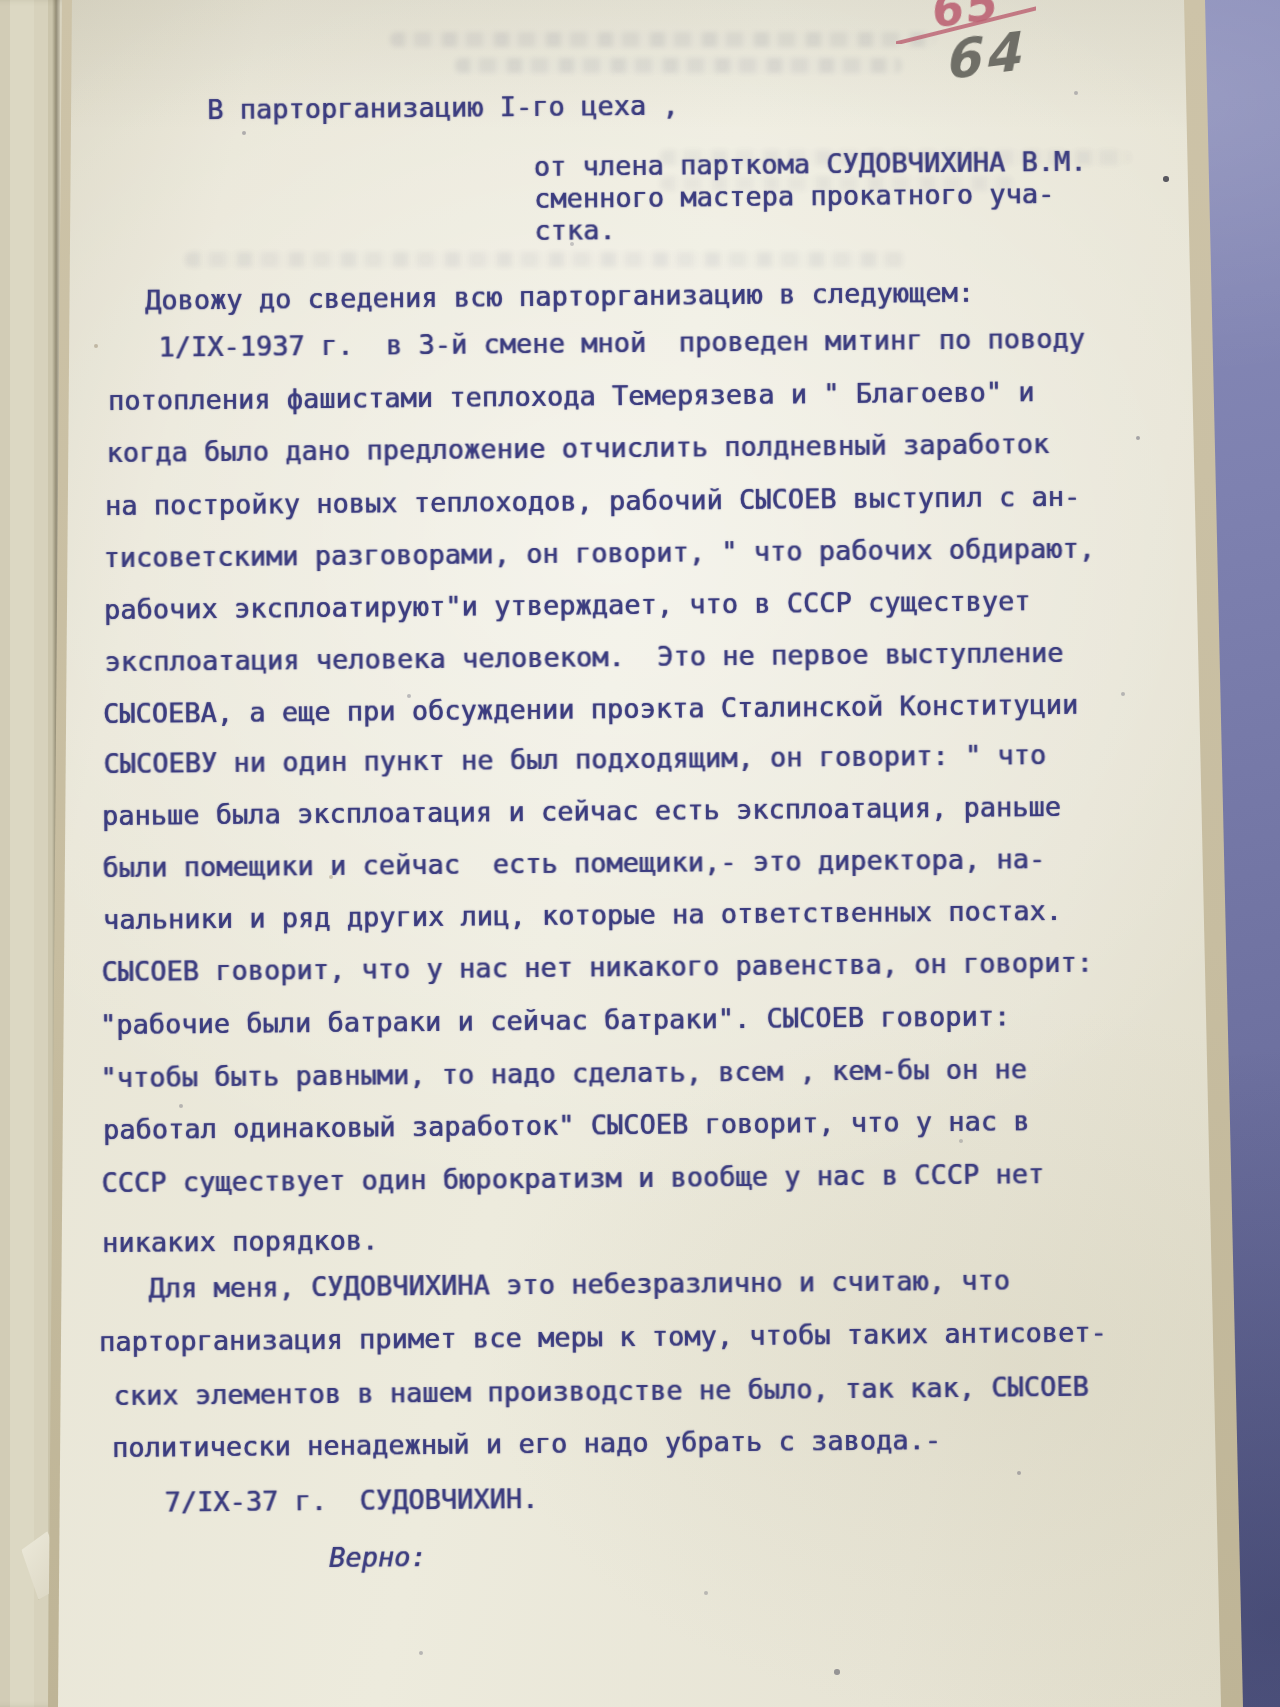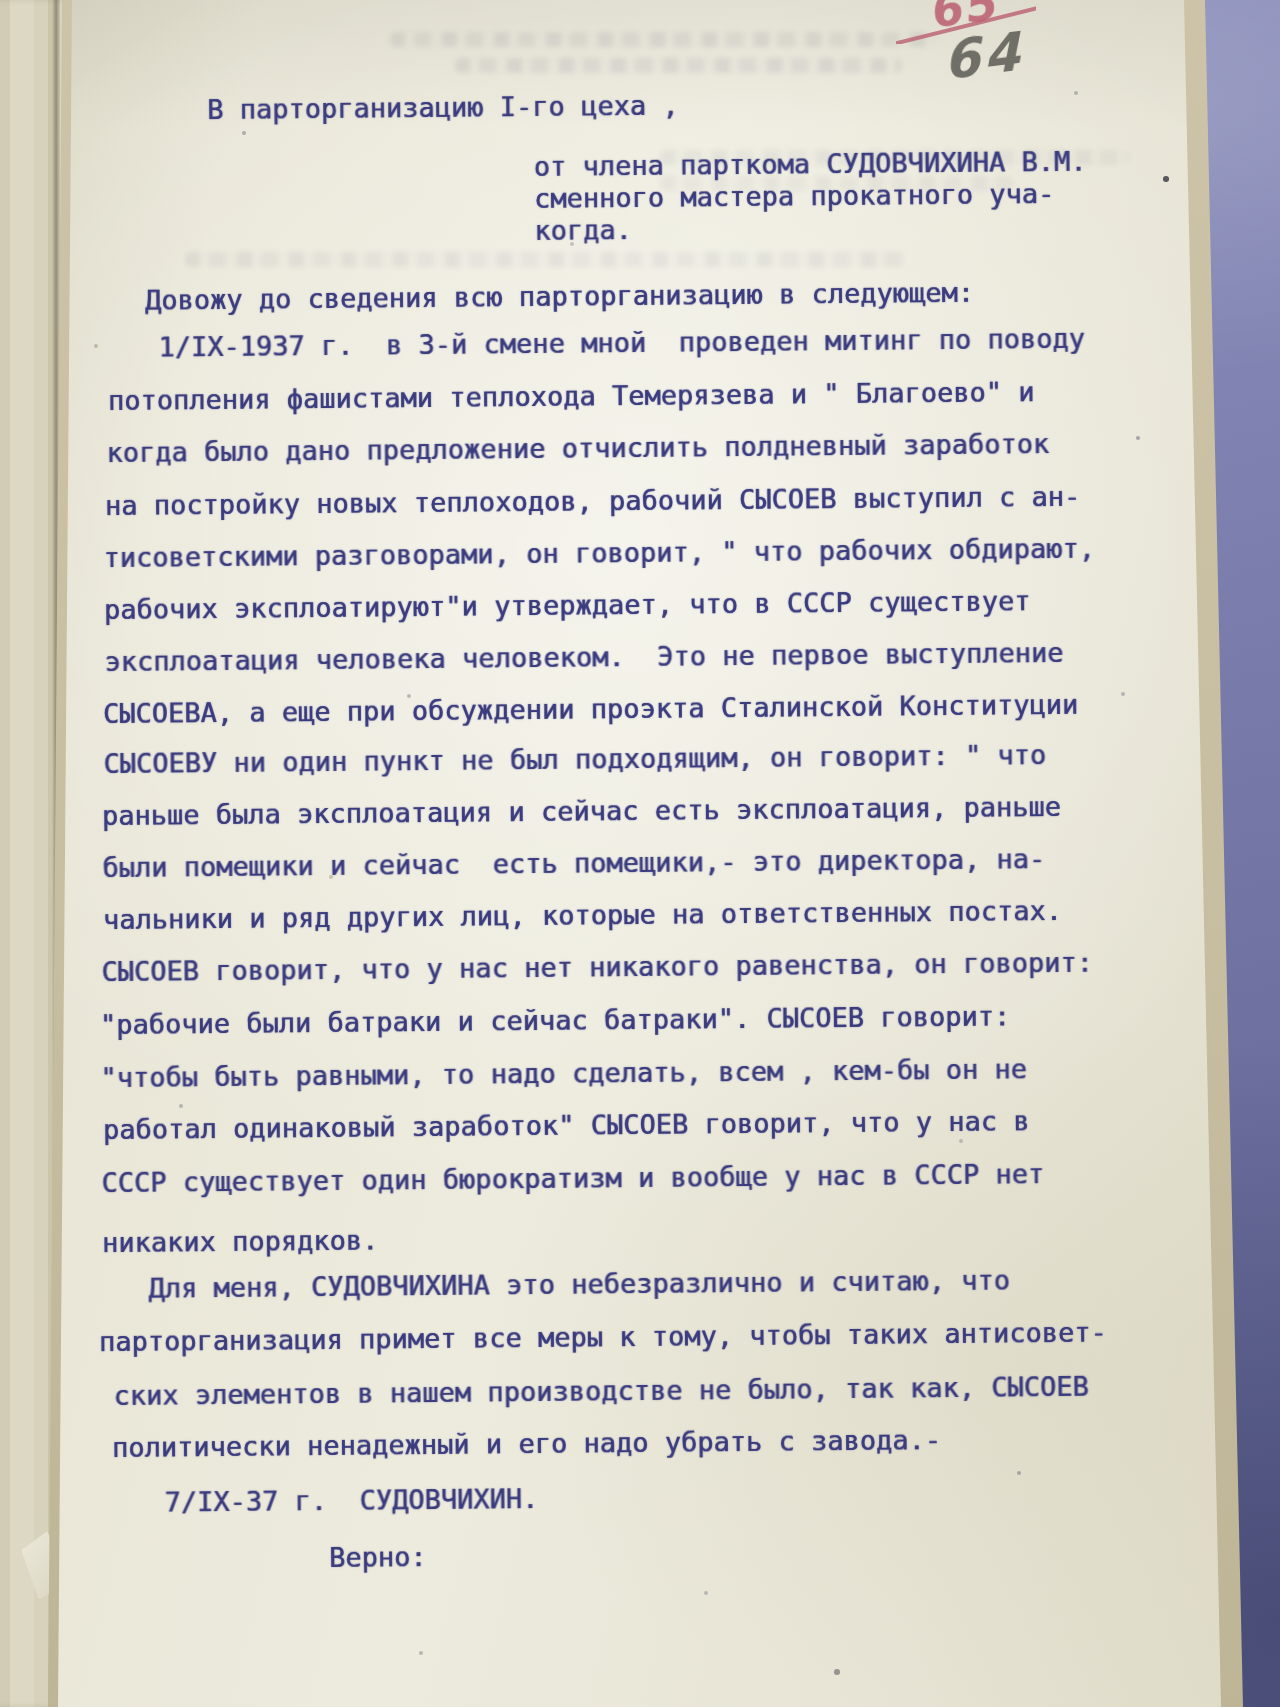--- a/index.html
+++ b/index.html
@@ -127,7 +127,7 @@
 
       <div class="ln" style="left:540px;top:156px;">от члена парткома СУДОВЧИХИНА В.М.</div>
       <div class="ln" style="left:540px;top:188px;">сменного мастера прокатного уча-</div>
-      <div class="ln" style="left:540px;top:220px;">когда.</div>
+      <div class="ln" style="left:540px;top:220px;">стка.</div>
 
       <div class="ln" style="left:150px;top:286px;">Довожу до сведения всю парторганизацию в следующем:</div>
 

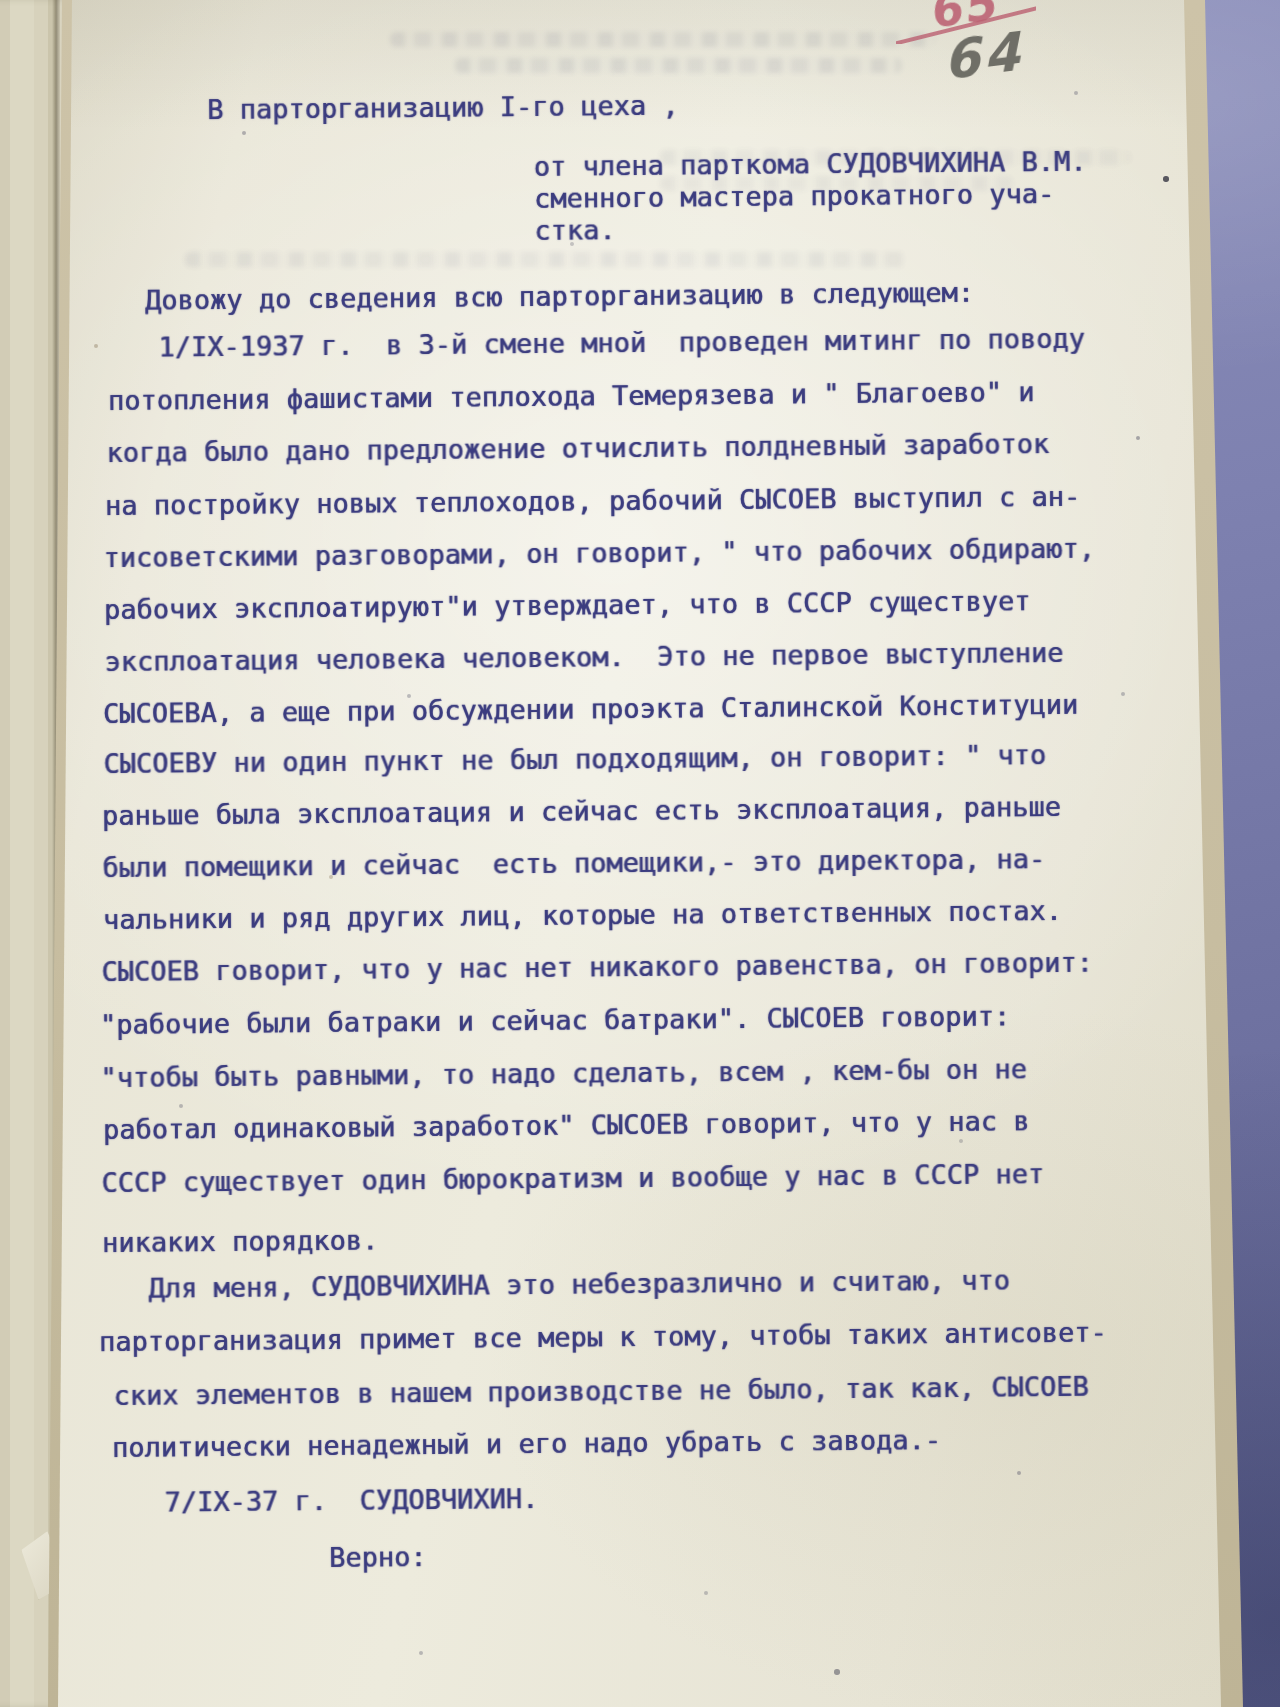--- a/index.html
+++ b/index.html
@@ -155,7 +155,7 @@
       <div class="ln" style="left:106px;top:1433px;">политически ненадежный и его надо убрать с завода.-</div>
 
       <div class="ln" style="left:158px;top:1488px;">7/IX-37 г.  СУДОВЧИХИН.</div>
-      <div class="ln" style="left:322px;top:1545px;">Верно:</div>
+      <div class="ln" style="left:322px;top:1545px;font-style:italic;">Верно:</div>
     </div>
 
     <div class="pencil-num">64</div>

